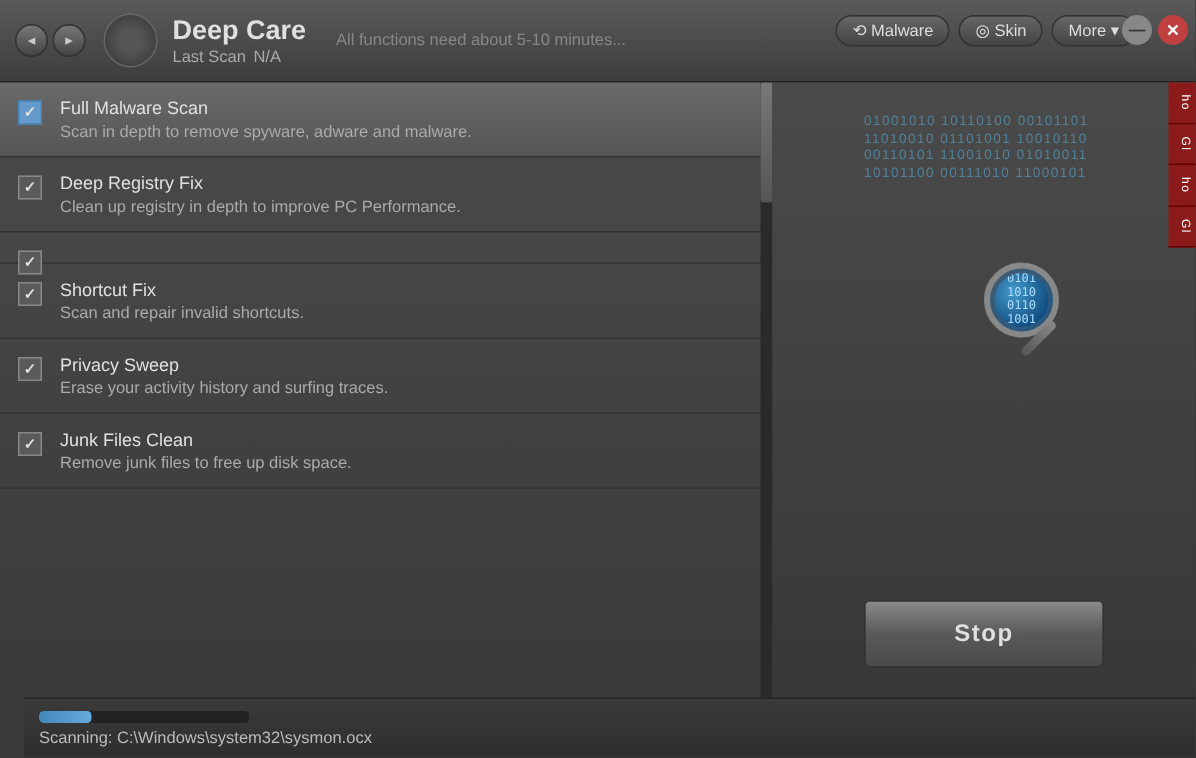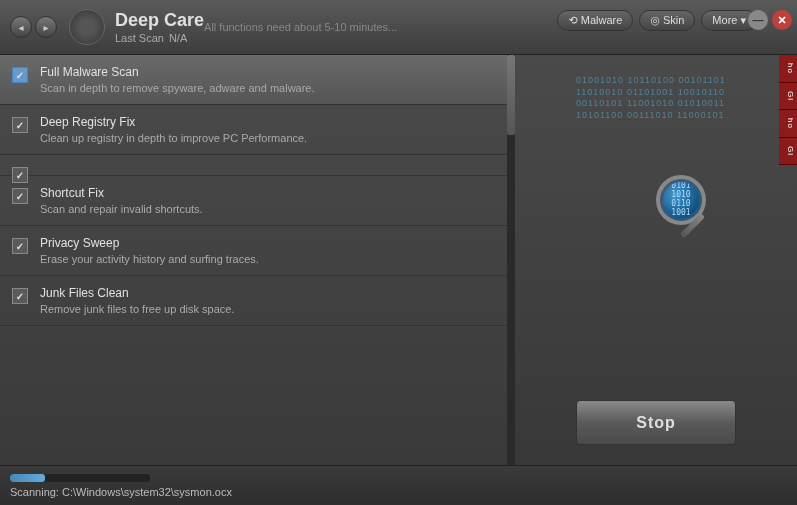--- a/index.html
+++ b/index.html
@@ -77,6 +77,7 @@
     .scan-info-text {
       font-size: 11px;
       color: #888;
+      margin-left: 20px;
     }
 
     .title-right-controls {

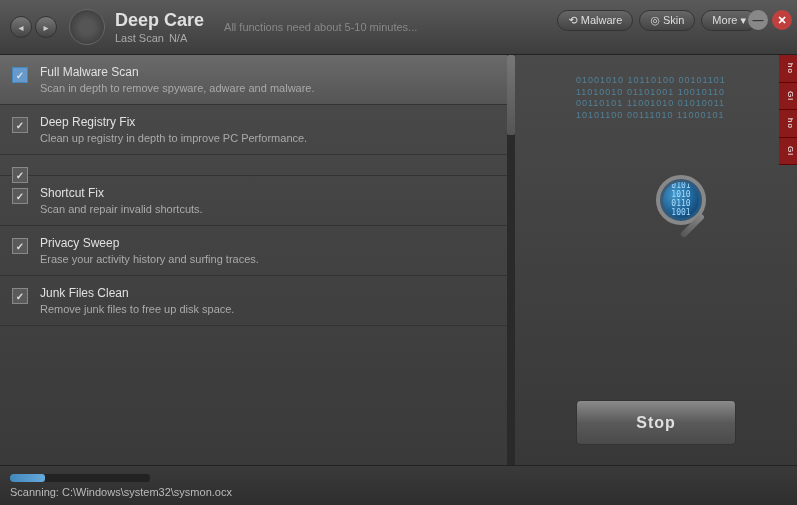--- a/index.html
+++ b/index.html
@@ -319,7 +319,7 @@
     .status-bar {
       position: absolute;
       bottom: 0;
-      left: 0;
+      left: 16px;
       right: 0;
       height: 40px;
       background: linear-gradient(180deg, #3a3a3a 0%, #2e2e2e 100%);

